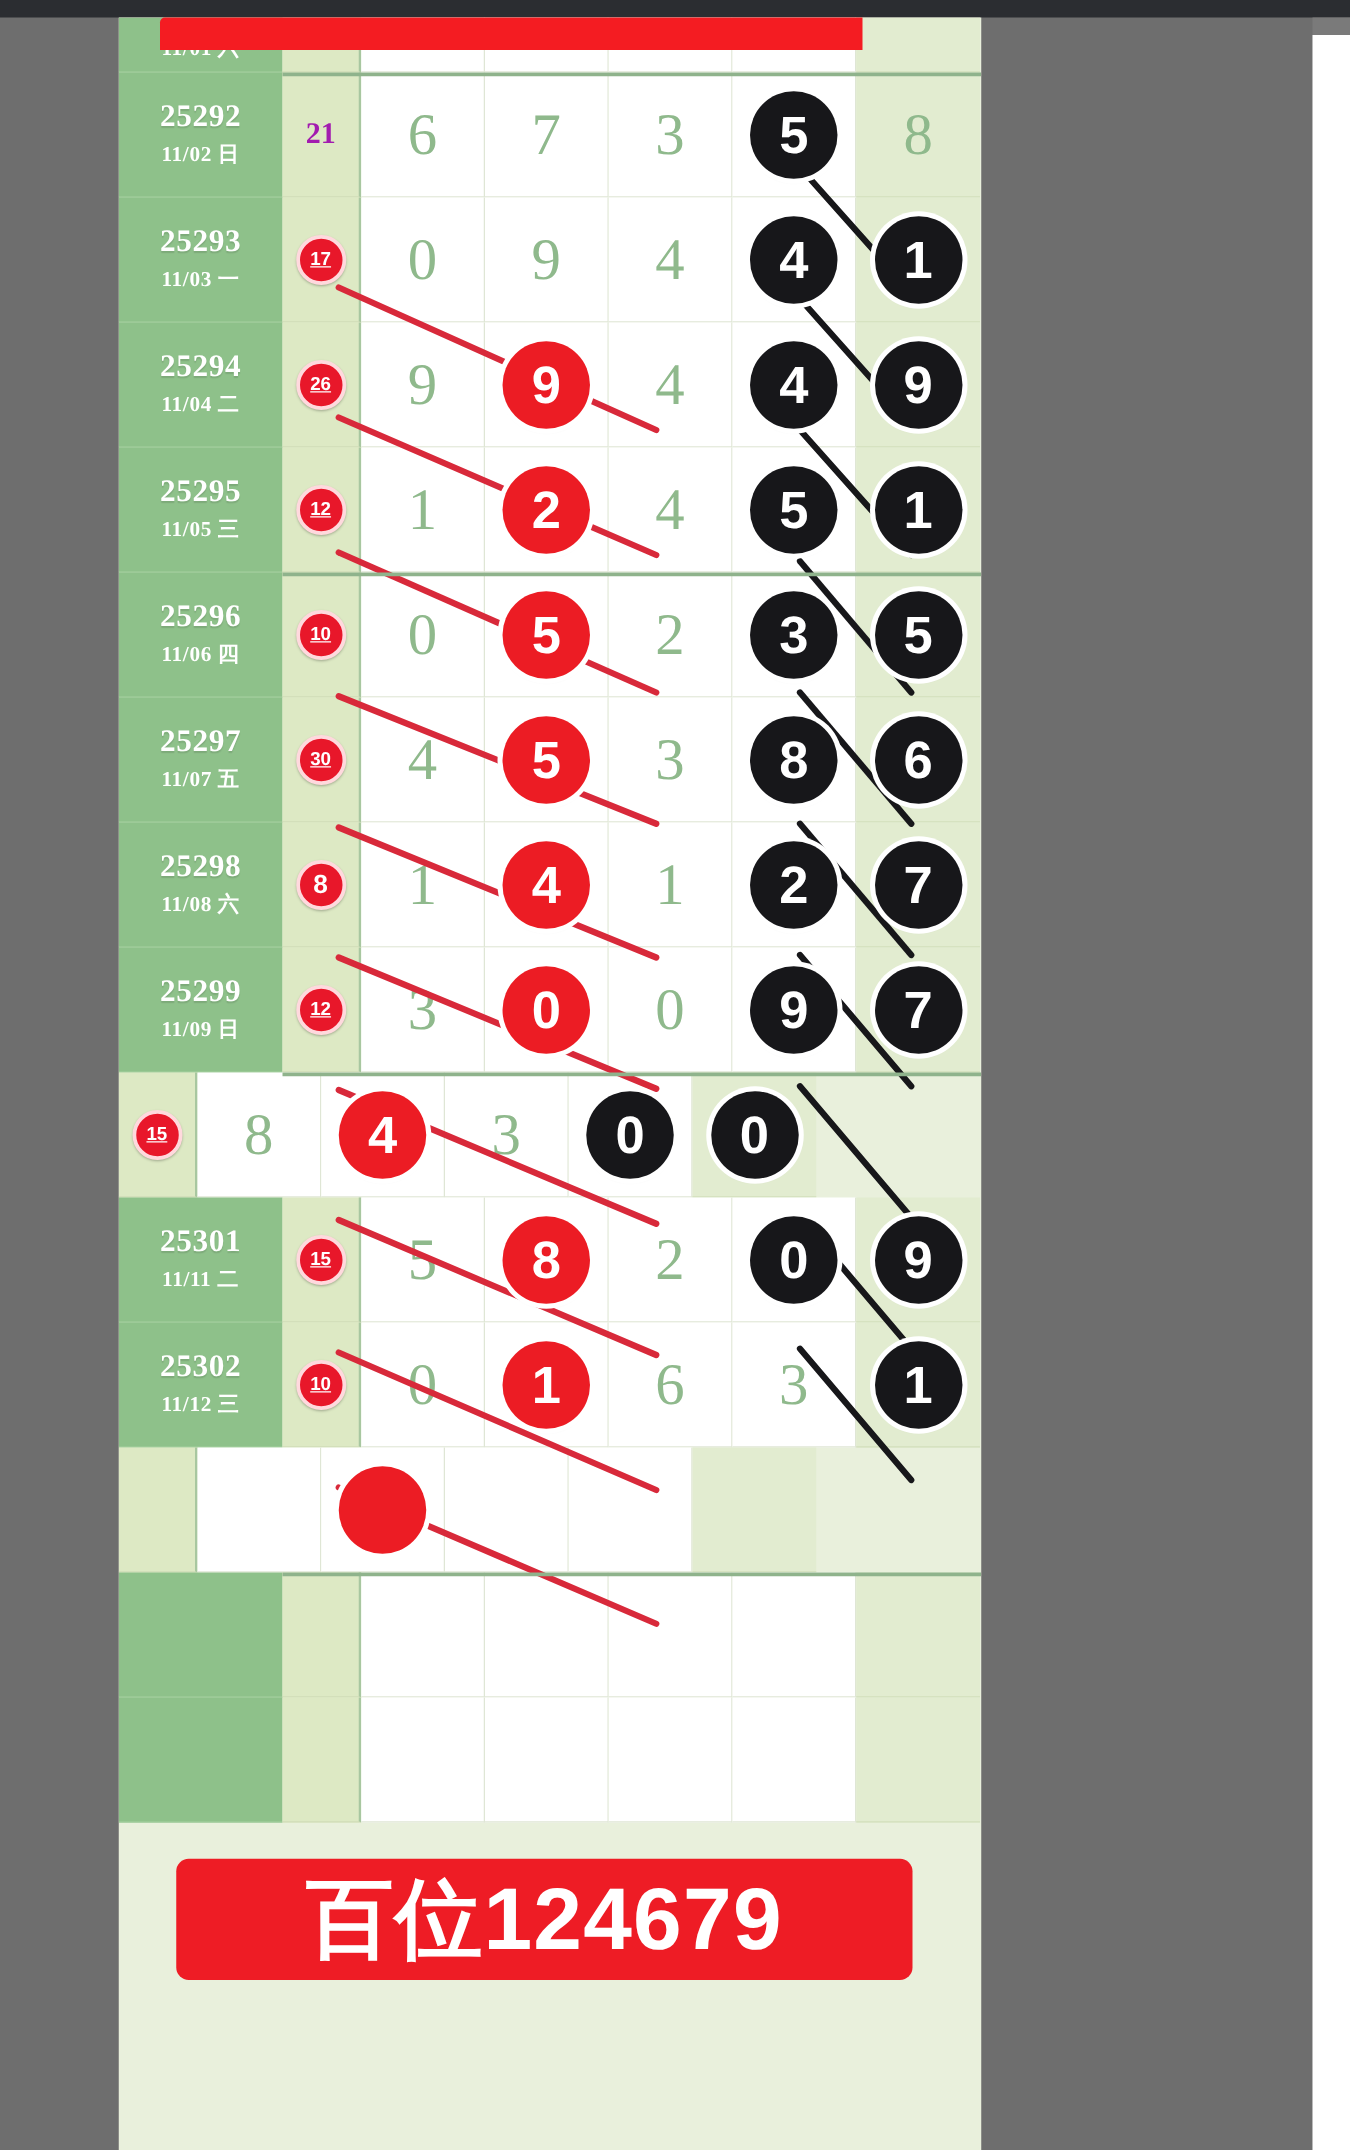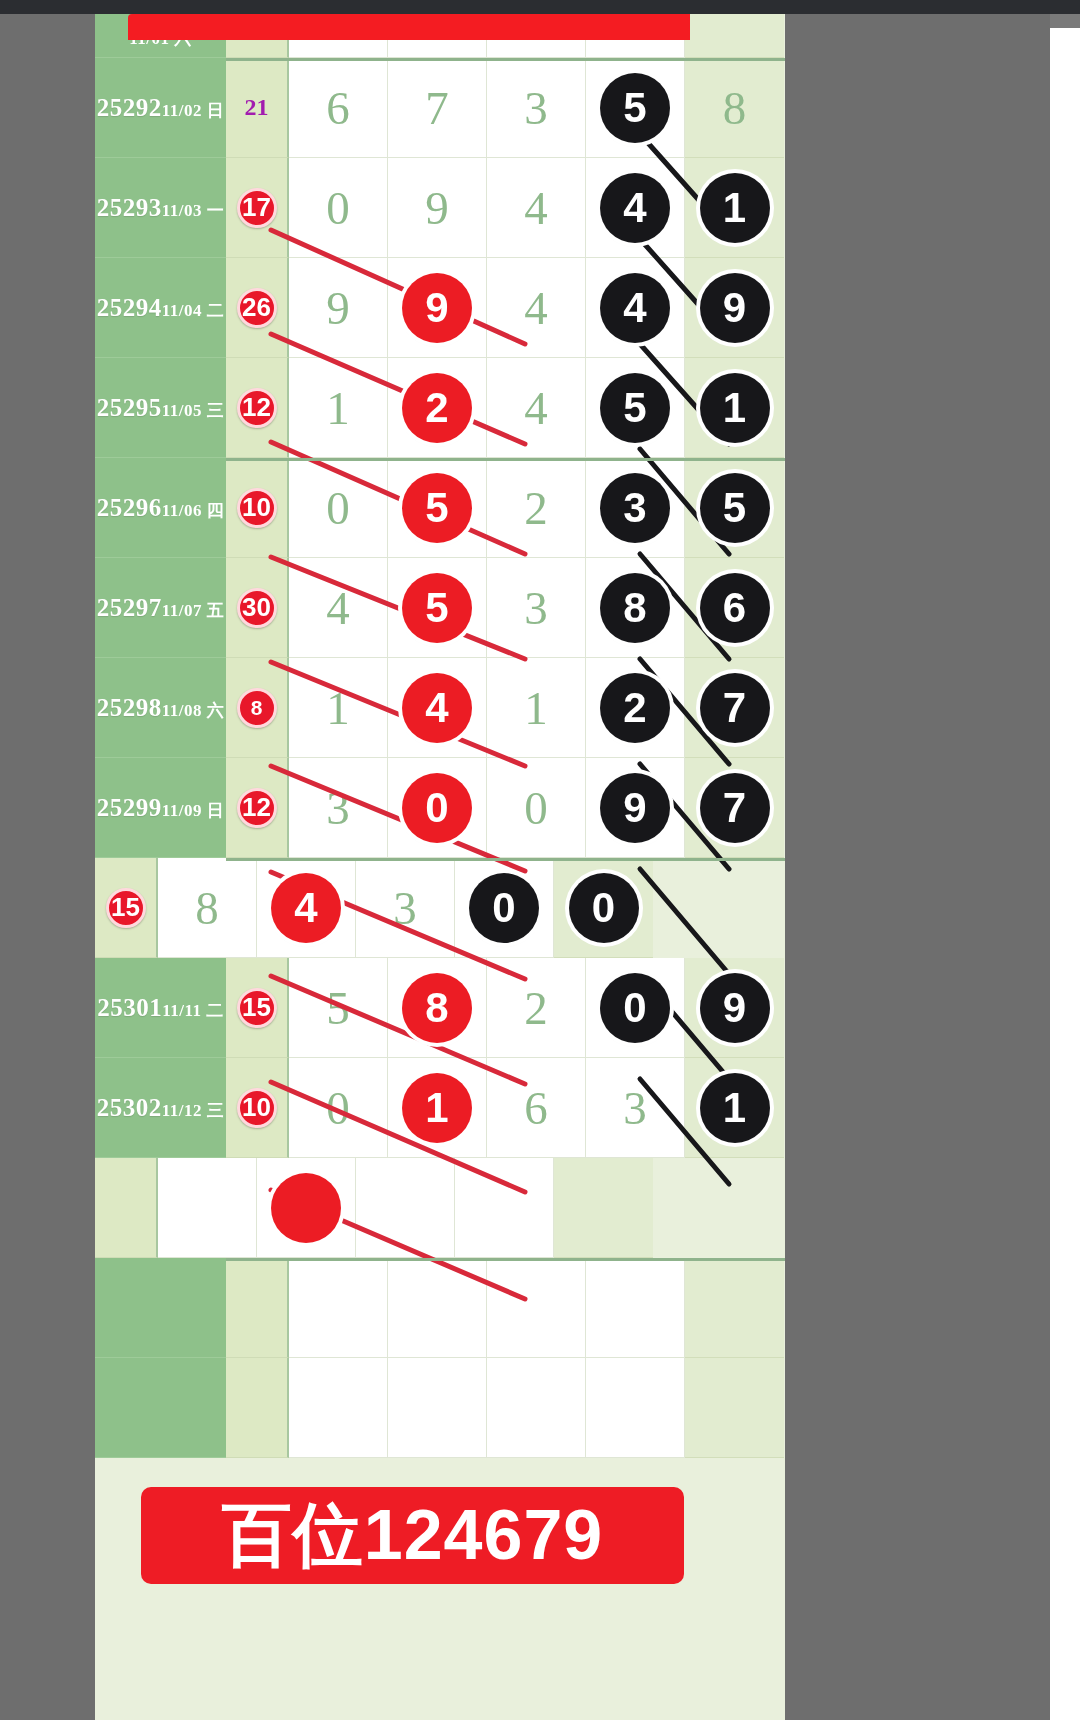--- a/index.html
+++ b/index.html
@@ -53,7 +53,7 @@
     width:131px; flex:0 0 131px;
     background:#8ec18a;
     color:#ffffff;
-    display:flex; 
+    display:flex; flex-direction:column;
     align-items:center; justify-content:center;
     border-bottom:1px solid #9ecb99;
   }

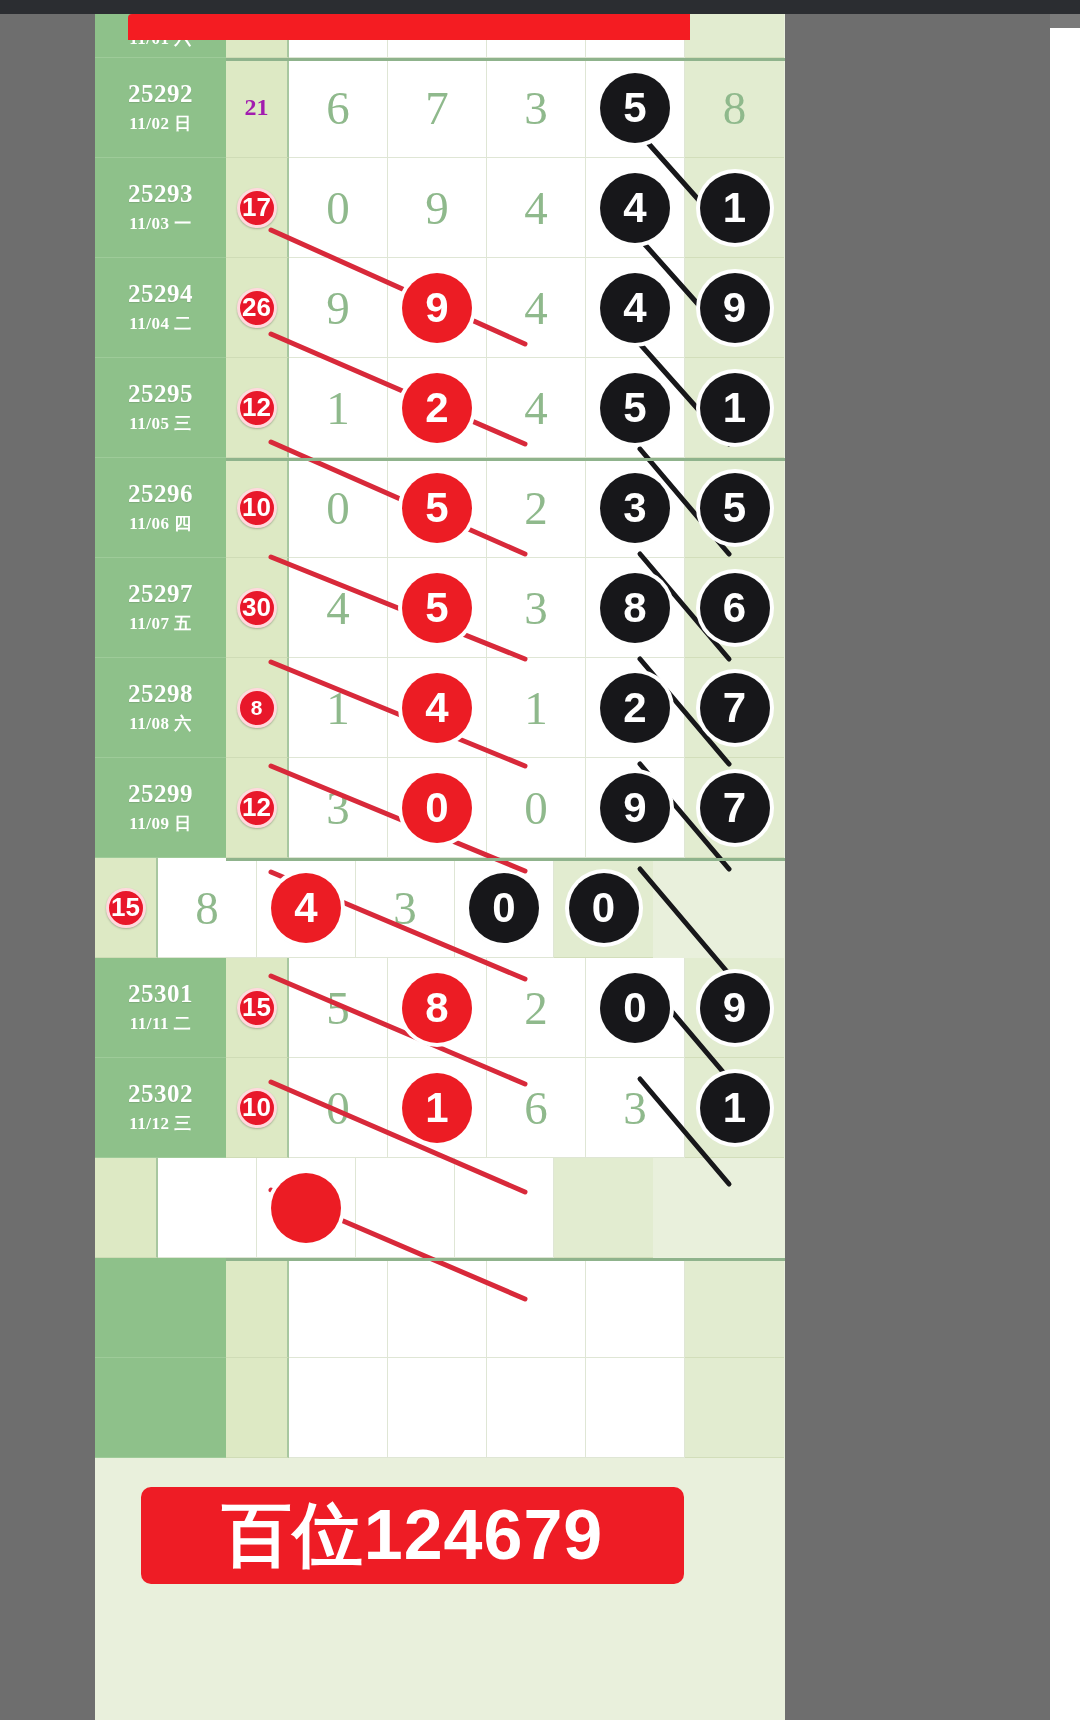--- a/index.html
+++ b/index.html
@@ -89,7 +89,7 @@
     box-shadow:0 1px 2px rgba(0,0,0,.25);
     position:relative; z-index:4;
   }
-  .badge.small{ font-size:26px; }
+  .badge.small{ font-size:15px;text-decoration:underline; }
 
   .c-dig{
     width:99px; flex:0 0 99px;

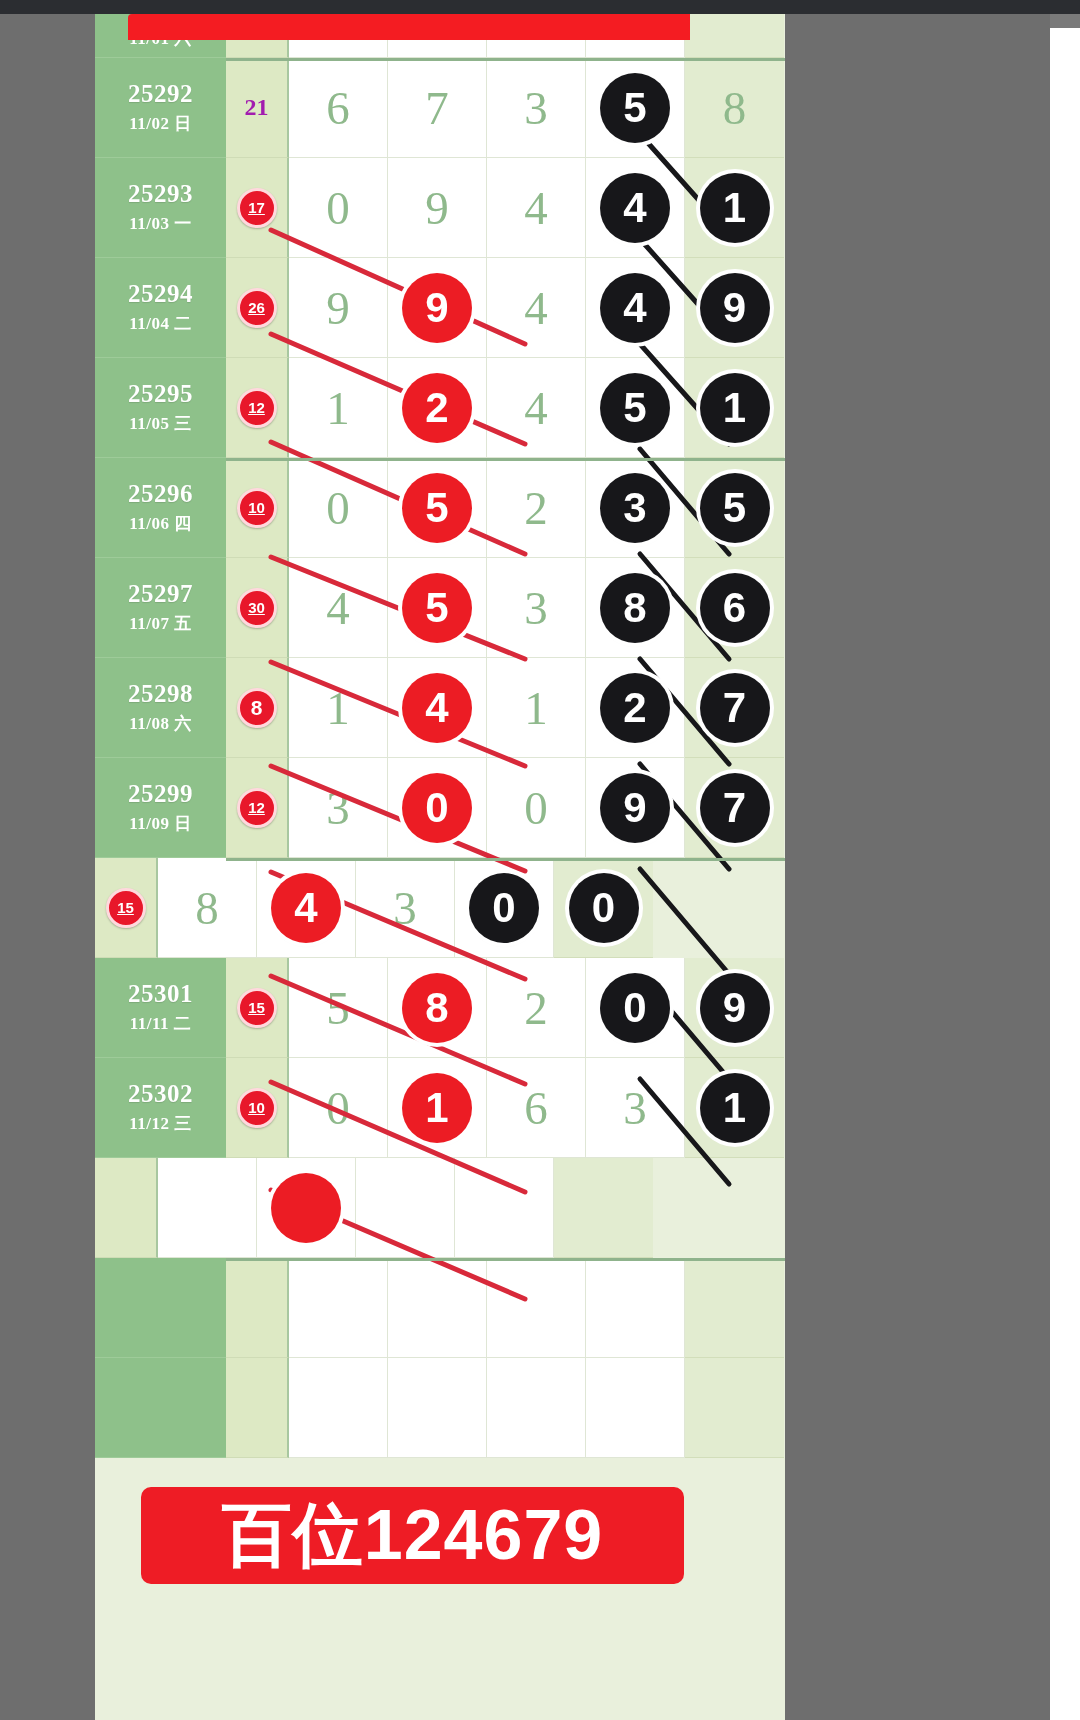--- a/index.html
+++ b/index.html
@@ -155,7 +155,7 @@
   .banner{
     position:absolute;
     left:141px; top:1487px;
-    width:543px; height:97px;
+    width:589px; height:97px;
     background:#ee1c25;
     border-radius:10px;
     display:flex; align-items:center; justify-content:center;

